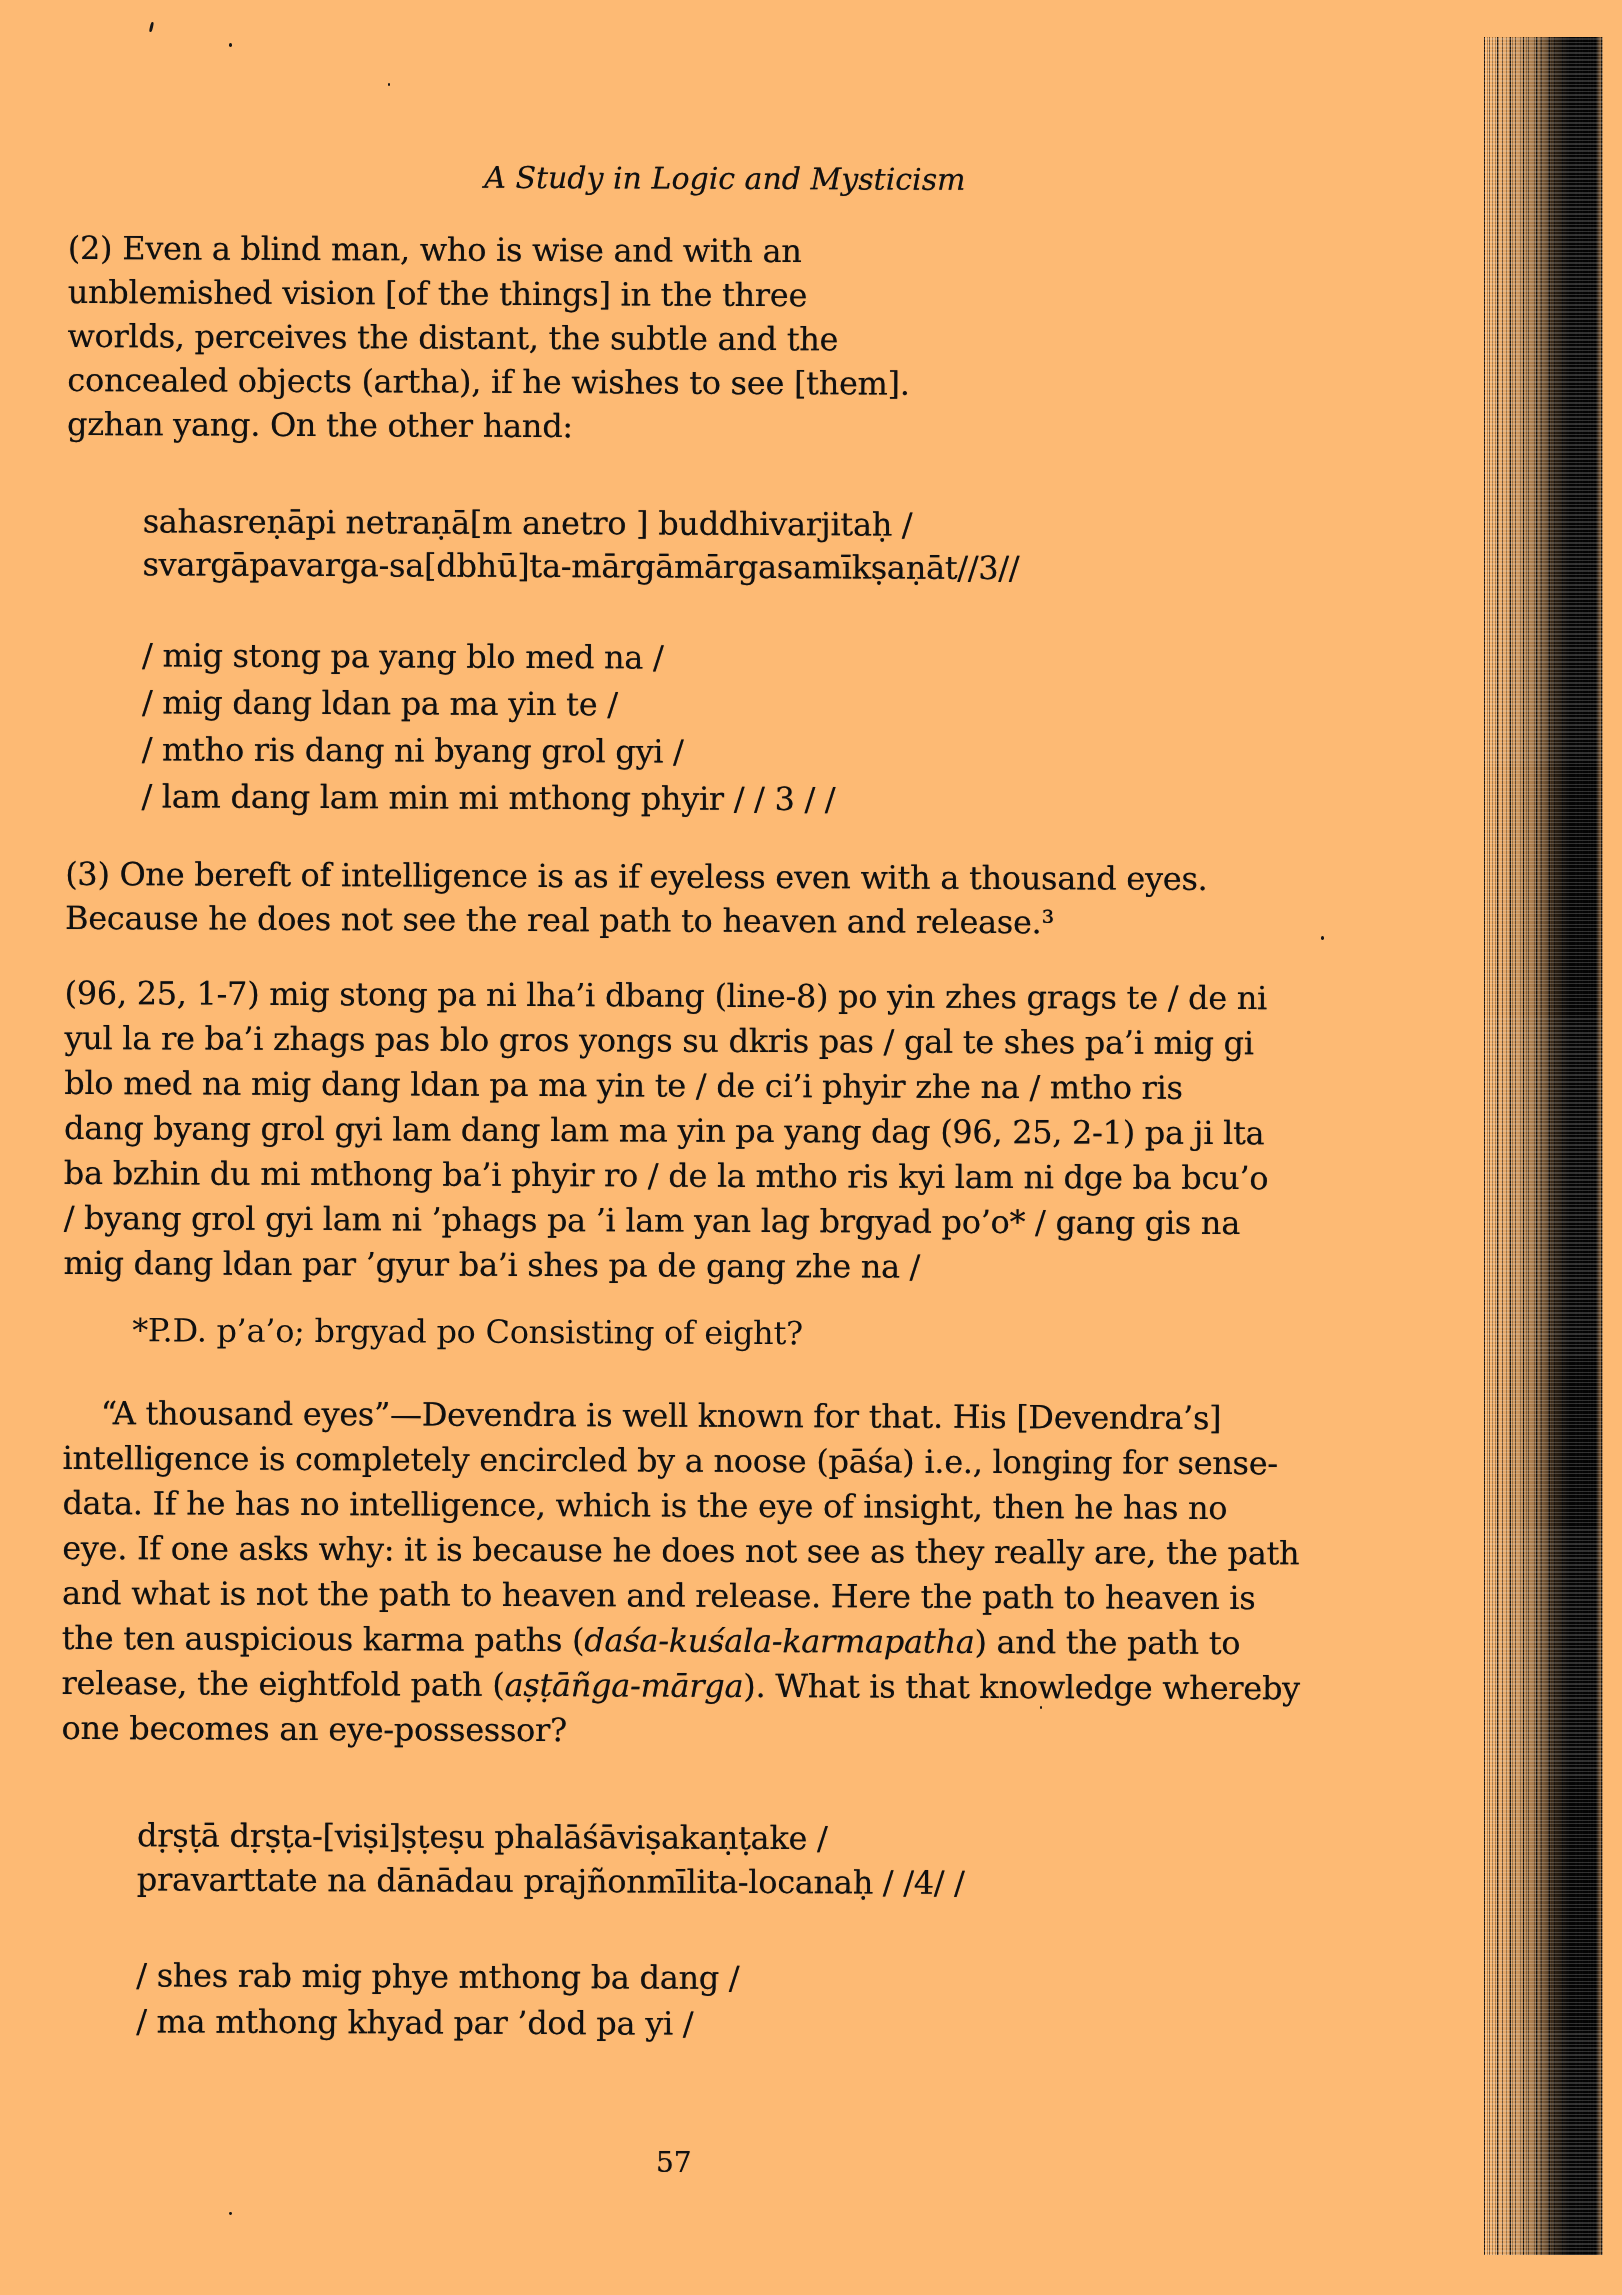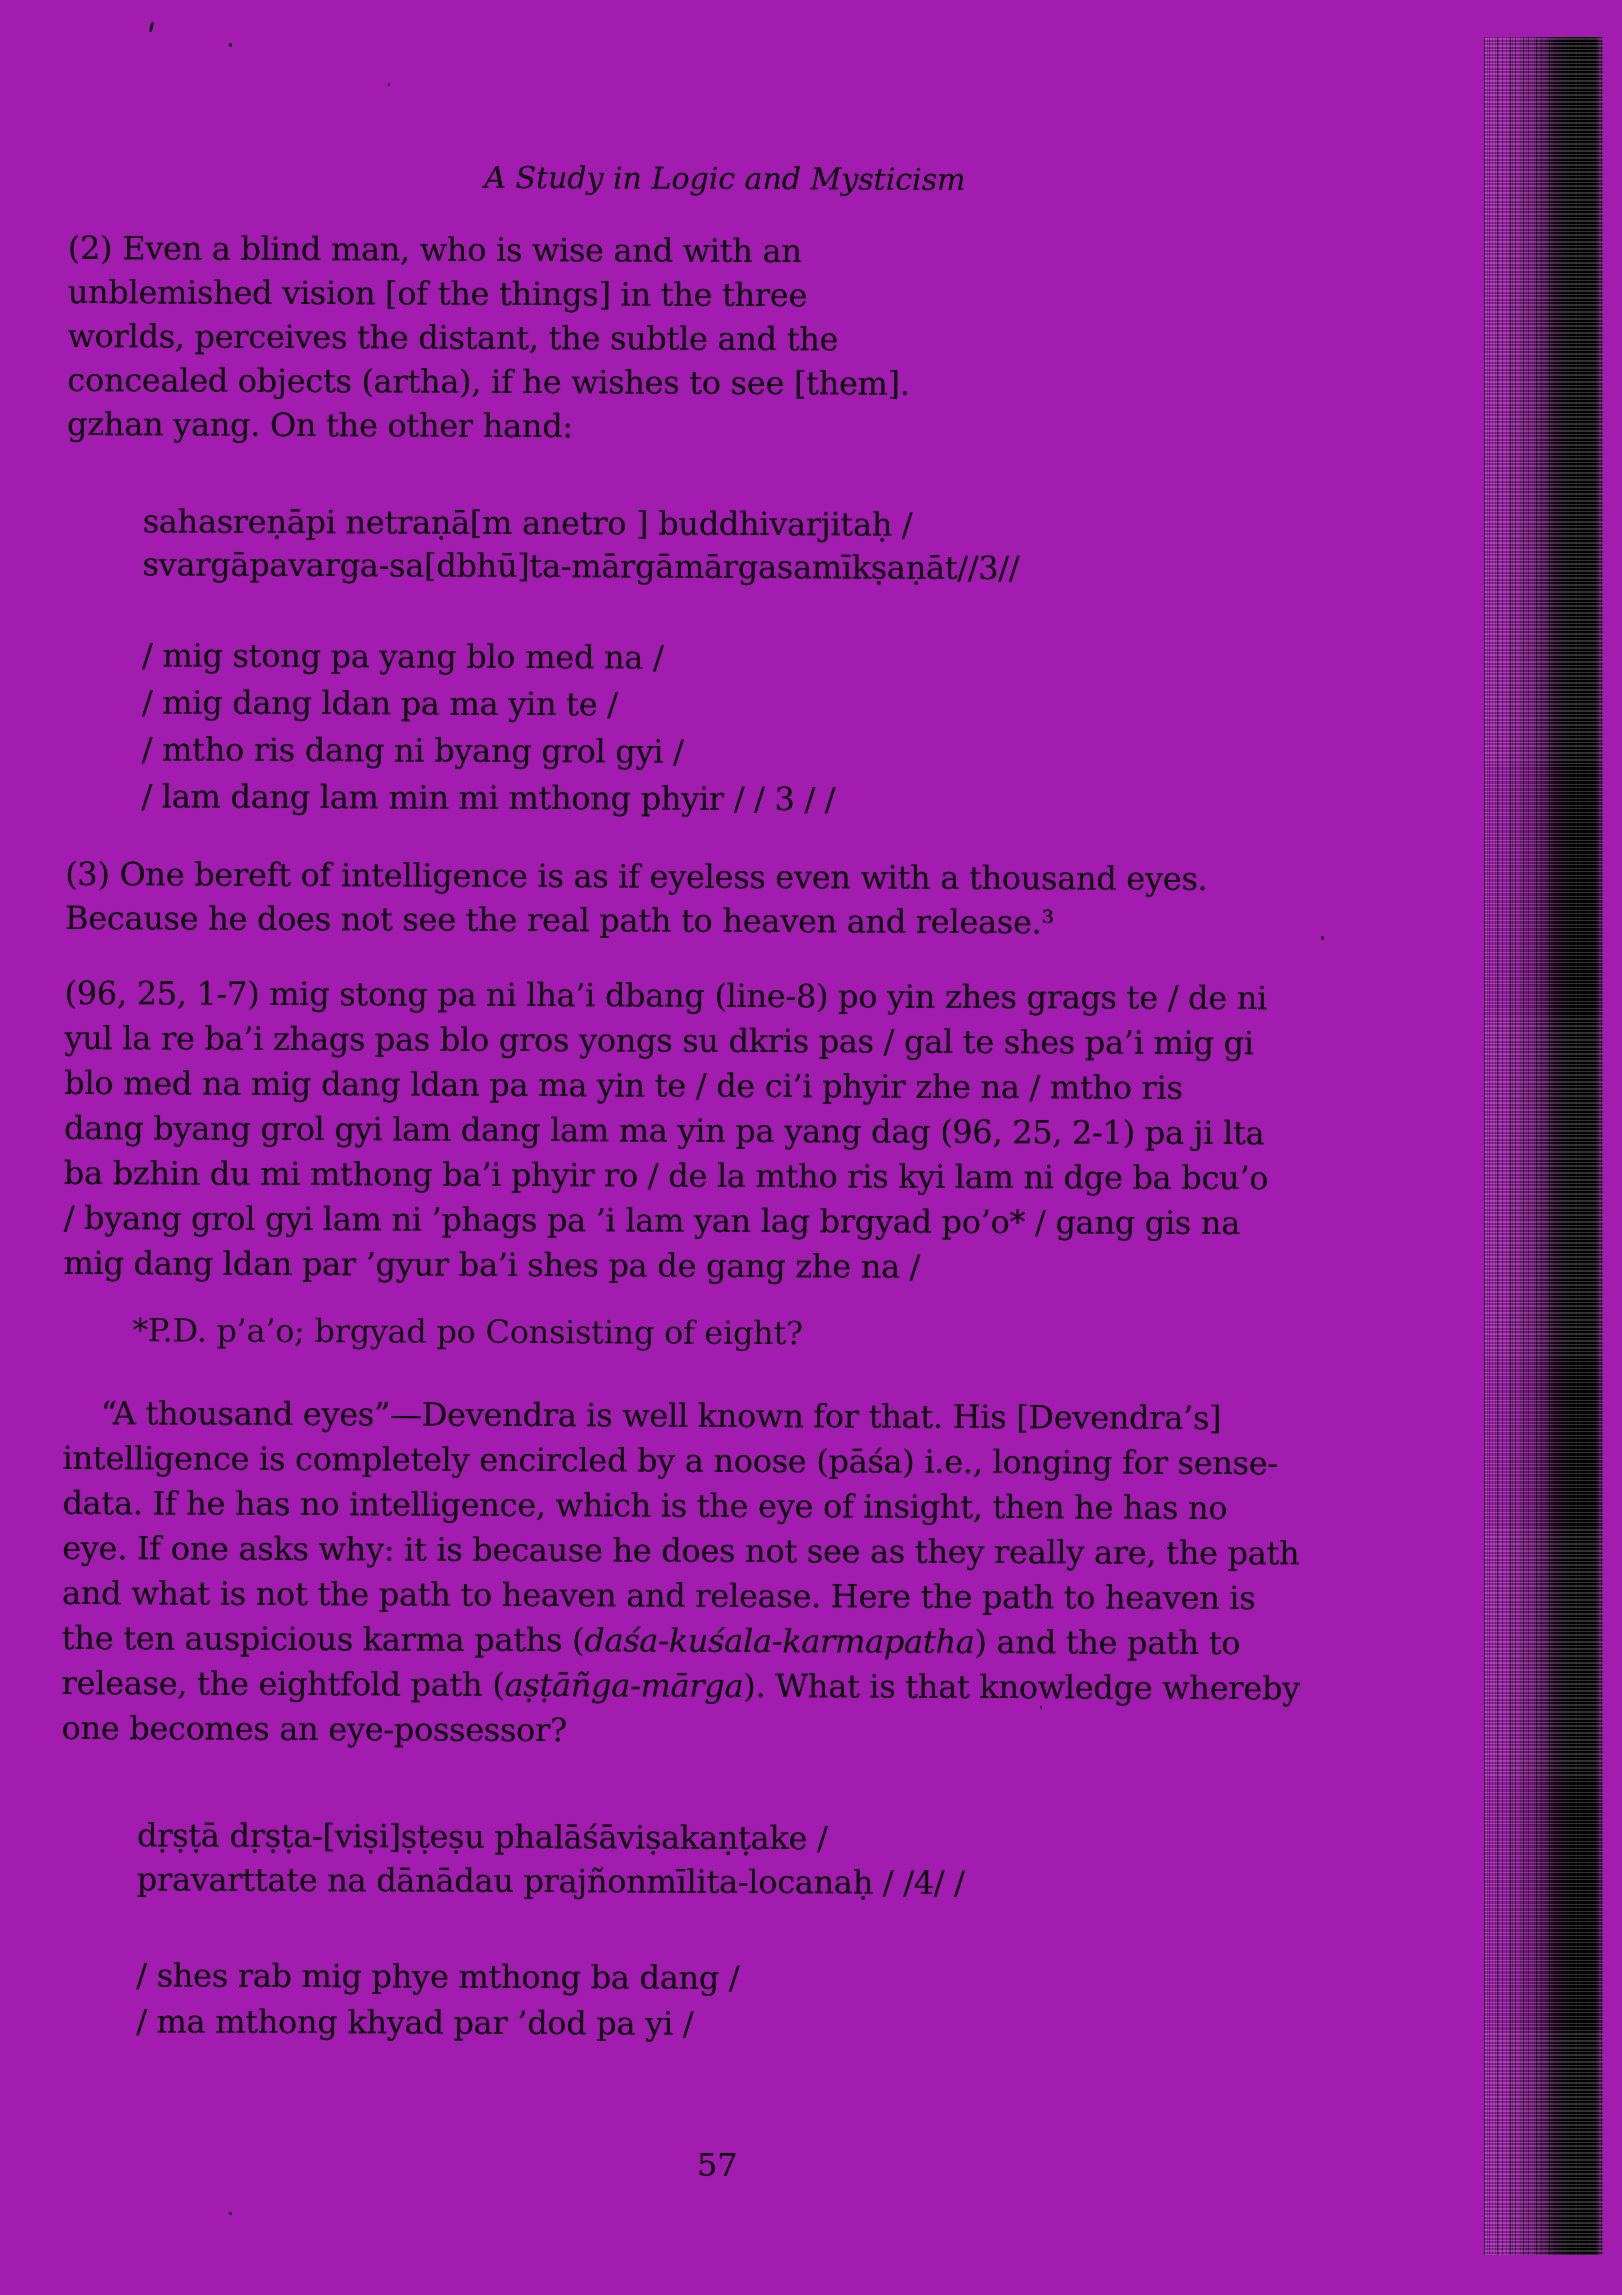--- a/index.html
+++ b/index.html
@@ -6,7 +6,7 @@
   .page{
     position:relative;
     width:1623px;height:2295px;
-    background:#a21caf;
+    background:#fdba74;
     overflow:hidden;
     font-family:"DejaVu Serif","Liberation Serif",serif;
     color:#101010;

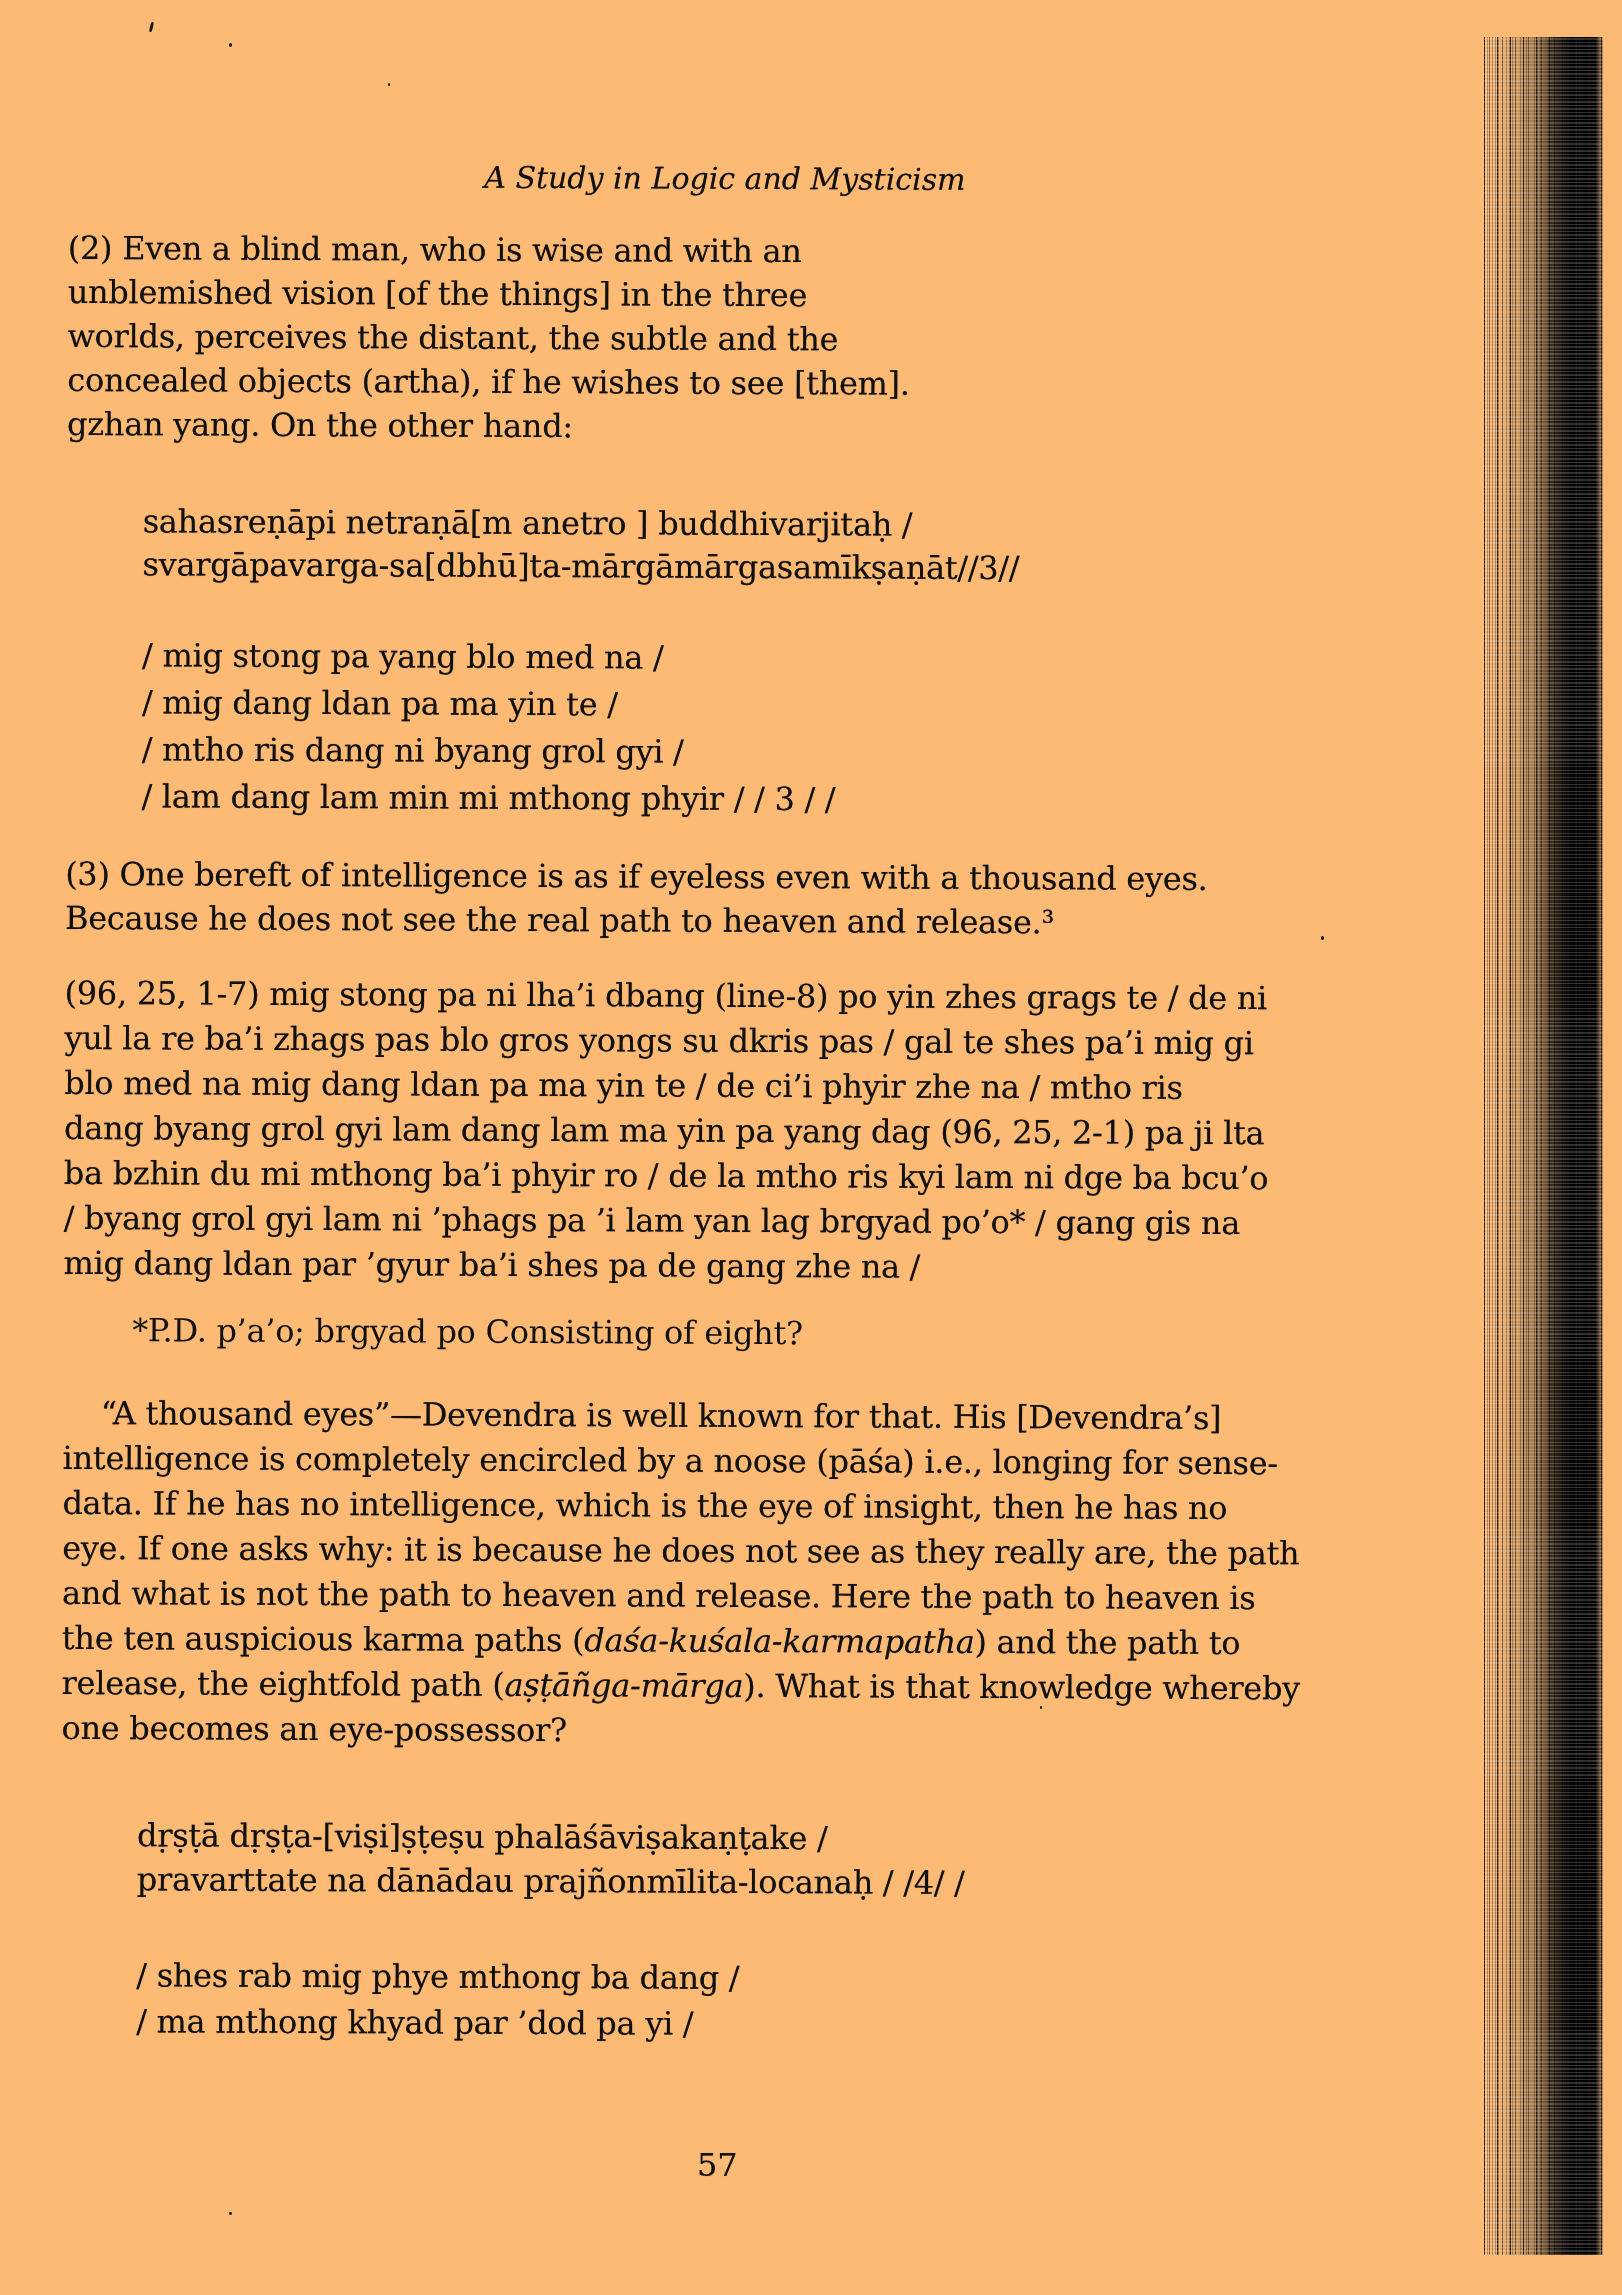--- a/index.html
+++ b/index.html
@@ -41,8 +41,8 @@
   .skt4{margin-top:62px;line-height:44px;}
   .tib4{margin-top:51px;line-height:46px;}
   .page-number{
-    position:absolute;left:697px;top:2146px;
-    font-size:32px;
+    position:absolute;left:656px;top:2146px;
+    font-size:28px;
     text-shadow:0 0 0.7px rgba(0,0,0,0.55);
     text-align:center;
   }

